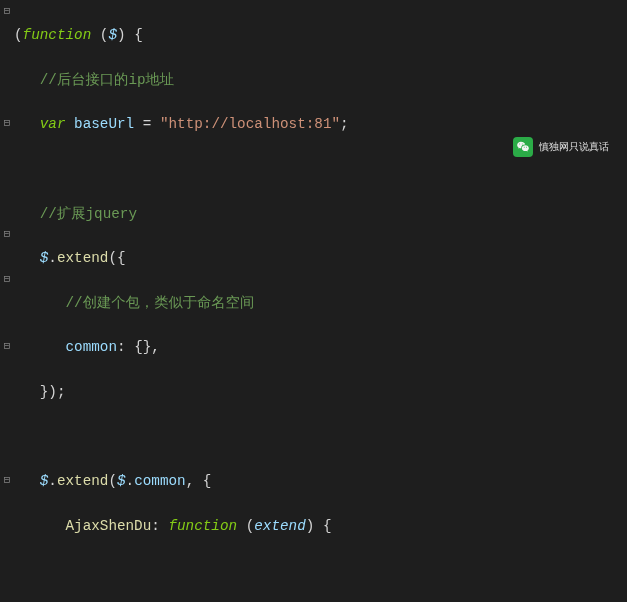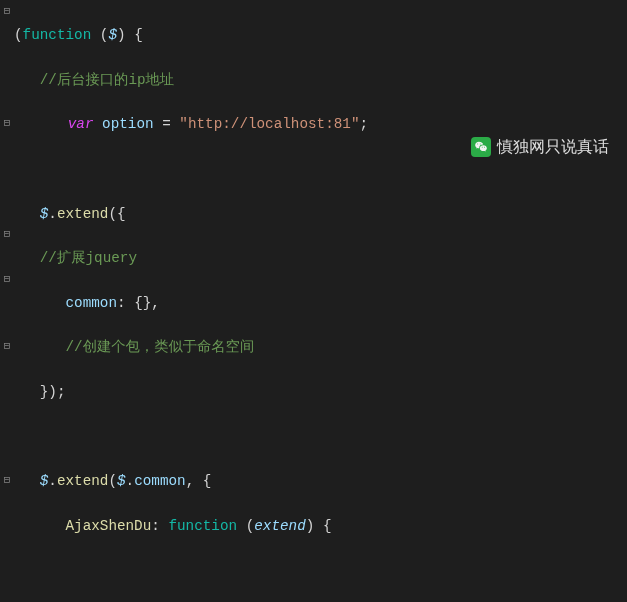--- a/index.html
+++ b/index.html
@@ -46,7 +46,7 @@
   }
   .line { display: block; height: 22.3px; }
   .kw   { color: #d946ef; font-style: italic; margin-left: 28px; }                        
-  .fn   { color: #14b8a6; }
+  .fn   { color: #84cc16; font-style: italic; }
   .id   { color: #9cdcfe; font-style: italic; }
   .idn  { color: #9cdcfe; }
   .prop { color: #9cdcfe; }

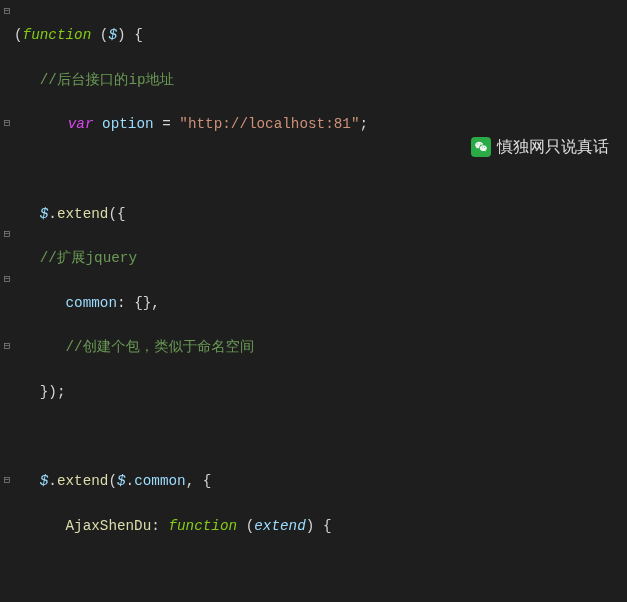--- a/index.html
+++ b/index.html
@@ -45,7 +45,7 @@
     right: 0;
   }
   .line { display: block; height: 22.3px; }
-  .kw   { color: #d946ef; font-style: italic; margin-left: 28px; }                        
+  .kw   { color: #84cc16; font-style: italic; }                        
   .fn   { color: #84cc16; font-style: italic; }
   .id   { color: #9cdcfe; font-style: italic; }
   .idn  { color: #9cdcfe; }

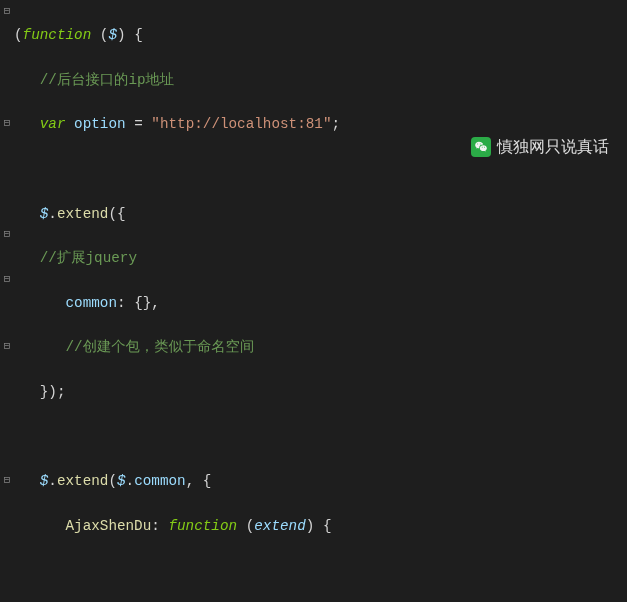--- a/index.html
+++ b/index.html
@@ -97,7 +97,7 @@
   <div class="code">
 <span class="line"><span class="pun">(</span><span class="fn">function</span><span class="pun"> (</span><span class="id">$</span><span class="pun">) {</span></span>
 <span class="line"><span>   </span><span class="cmt">//后台接口的ip地址</span></span>
-<span class="line"><span>   </span><span class="kw">var</span><span class="idn"> option </span><span class="op">=</span><span> </span><span class="str">"http://localhost:81"</span><span class="pun">;</span></span>
+<span class="line"><span>   </span><span class="kw">var</span><span class="idn"> baseUrl </span><span class="op">=</span><span> </span><span class="str">"http://localhost:81"</span><span class="pun">;</span></span>
 <span class="line"></span>
 <span class="line"><span>   </span><span class="this">$</span><span class="pun">.</span><span class="call">extend</span><span class="pun">({</span></span>
 <span class="line"><span>   </span><span class="cmt">//扩展jquery</span></span>

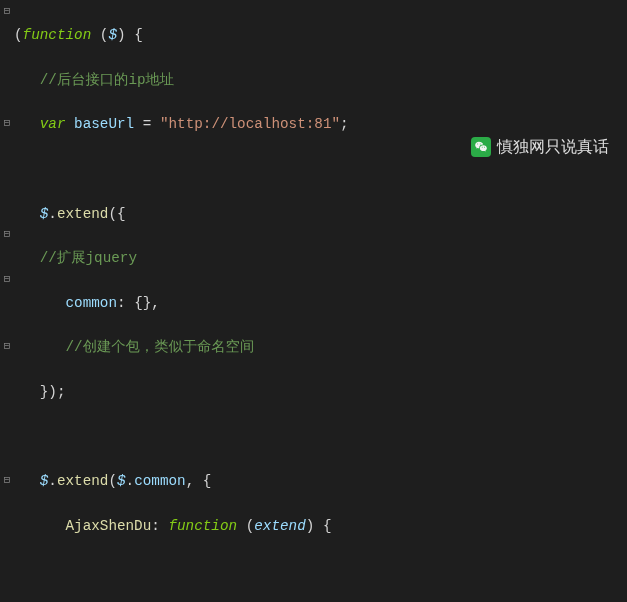--- a/index.html
+++ b/index.html
@@ -66,7 +66,7 @@
     gap: 6px;
     color: #e8e8e8;
     font-family: "Microsoft YaHei", sans-serif;
-    font-size: 16px;
+    font-size: 10px;
     opacity: 0.95;
   }
   .watermark .wm-icon {

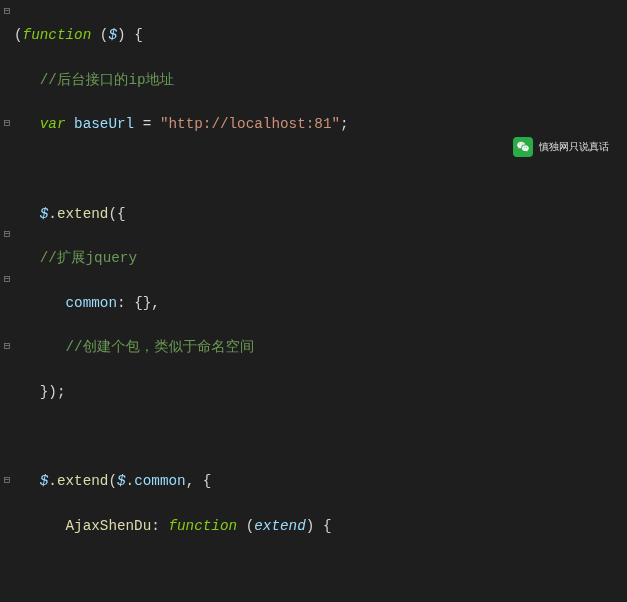--- a/index.html
+++ b/index.html
@@ -99,8 +99,8 @@
 <span class="line"><span>   </span><span class="cmt">//后台接口的ip地址</span></span>
 <span class="line"><span>   </span><span class="kw">var</span><span class="idn"> baseUrl </span><span class="op">=</span><span> </span><span class="str">"http://localhost:81"</span><span class="pun">;</span></span>
 <span class="line"></span>
+<span class="line"><span>   </span><span class="cmt">//扩展jquery</span></span>
 <span class="line"><span>   </span><span class="this">$</span><span class="pun">.</span><span class="call">extend</span><span class="pun">({</span></span>
-<span class="line"><span>   </span><span class="cmt">//扩展jquery</span></span>
 <span class="line"><span>      </span><span class="prop">common</span><span class="pun">: {},</span></span>
 <span class="line"><span>      </span><span class="cmt">//创建个包，类似于命名空间</span></span>
 <span class="line"><span>   </span><span class="pun">});</span></span>

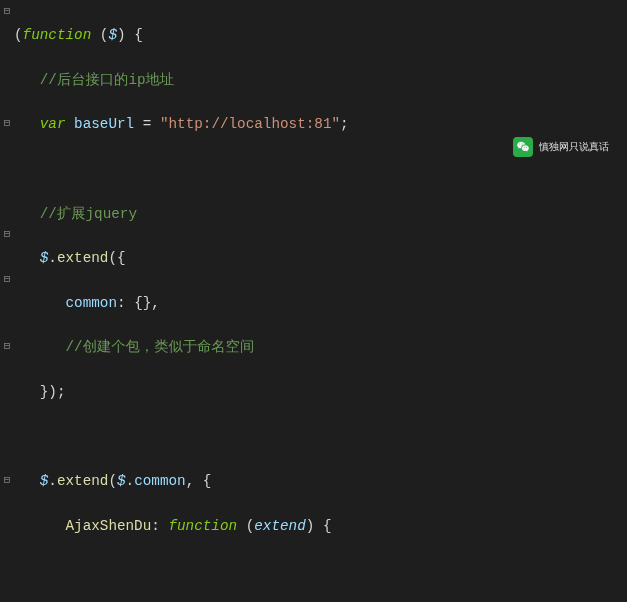--- a/index.html
+++ b/index.html
@@ -101,8 +101,8 @@
 <span class="line"></span>
 <span class="line"><span>   </span><span class="cmt">//扩展jquery</span></span>
 <span class="line"><span>   </span><span class="this">$</span><span class="pun">.</span><span class="call">extend</span><span class="pun">({</span></span>
+<span class="line"><span>      </span><span class="cmt">//创建个包，类似于命名空间</span></span>
 <span class="line"><span>      </span><span class="prop">common</span><span class="pun">: {},</span></span>
-<span class="line"><span>      </span><span class="cmt">//创建个包，类似于命名空间</span></span>
 <span class="line"><span>   </span><span class="pun">});</span></span>
 <span class="line"></span>
 <span class="line"><span>   </span><span class="this">$</span><span class="pun">.</span><span class="call">extend</span><span class="pun">(</span><span class="this">$</span><span class="pun">.</span><span class="prop">common</span><span class="pun">, {</span></span>

